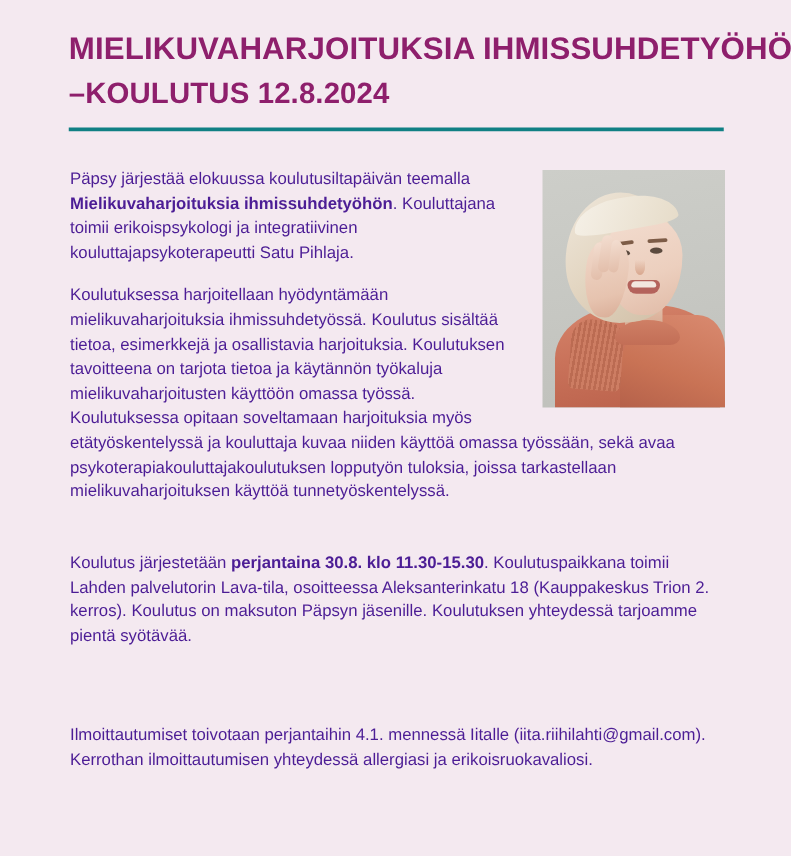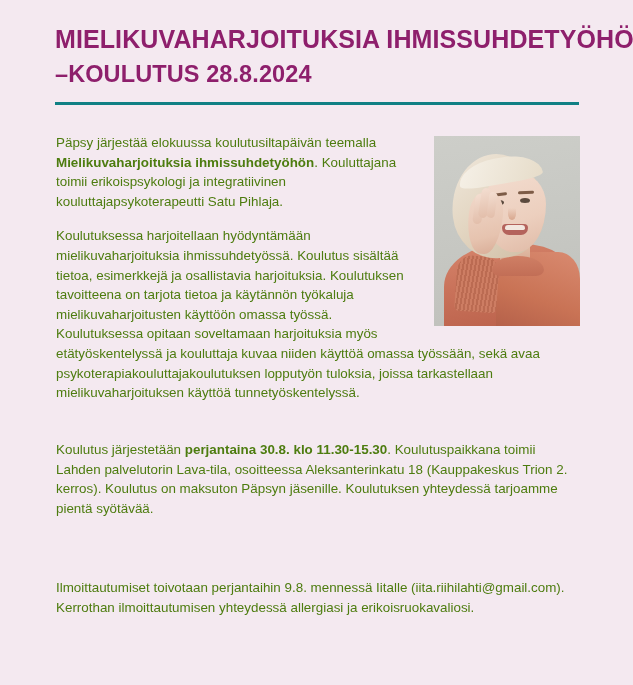--- a/index.html
+++ b/index.html
@@ -246,7 +246,7 @@
 
   <div class="header">
     <div class="title-line">MIELIKUVAHARJOITUKSIA IHMISSUHDETYÖHÖN</div>
-    <div class="title-line title-line-2">–KOULUTUS 28.8.2024</div>
+    <div class="title-line title-line-2">–KOULUTUS 12.8.2024</div>
   </div>
 
   <div class="rule"></div>

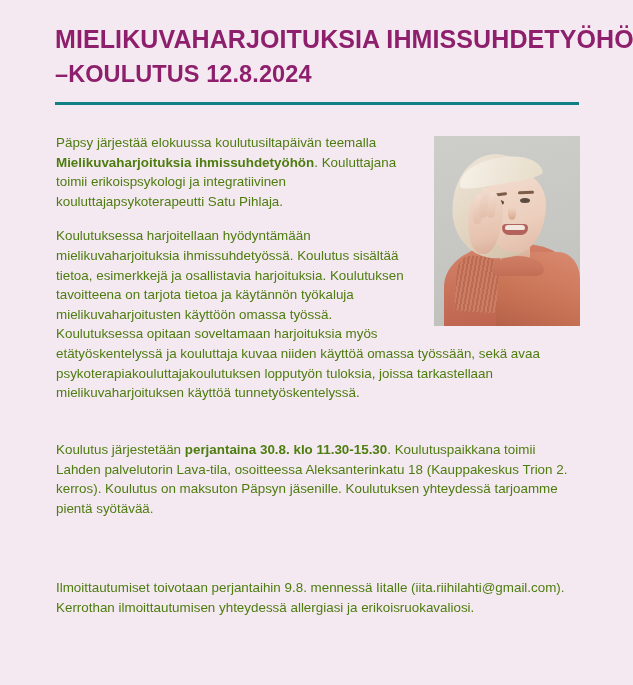--- a/index.html
+++ b/index.html
@@ -55,7 +55,7 @@
     left: 56px;
     top: 133px;
     width: 524px;
-    color: #4d7c0f;
+    color: #4c1d95;
     font-size: 13.4px;
     line-height: 19.6px;
   }

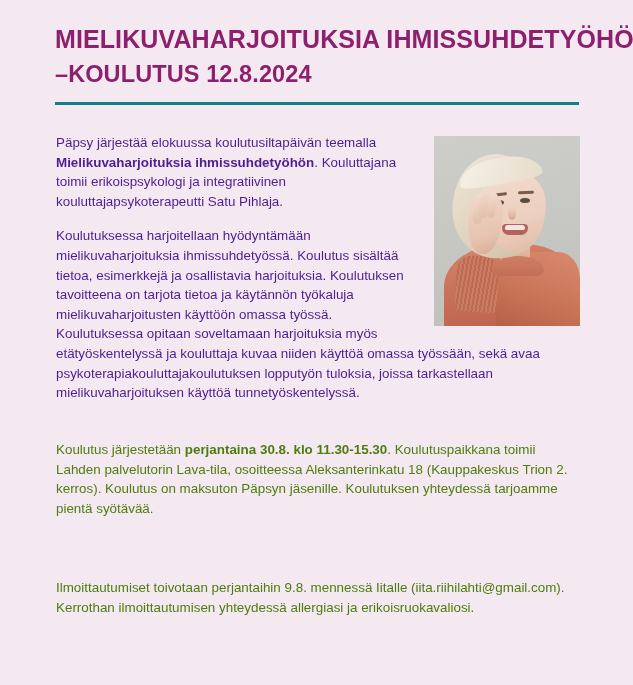--- a/index.html
+++ b/index.html
@@ -234,7 +234,7 @@
     left: 56px;
     top: 440px;
     width: 524px;
-    color: #4d7c0f;
+    color: #4c1d95;
     font-size: 13.4px;
     line-height: 19.6px;
   }

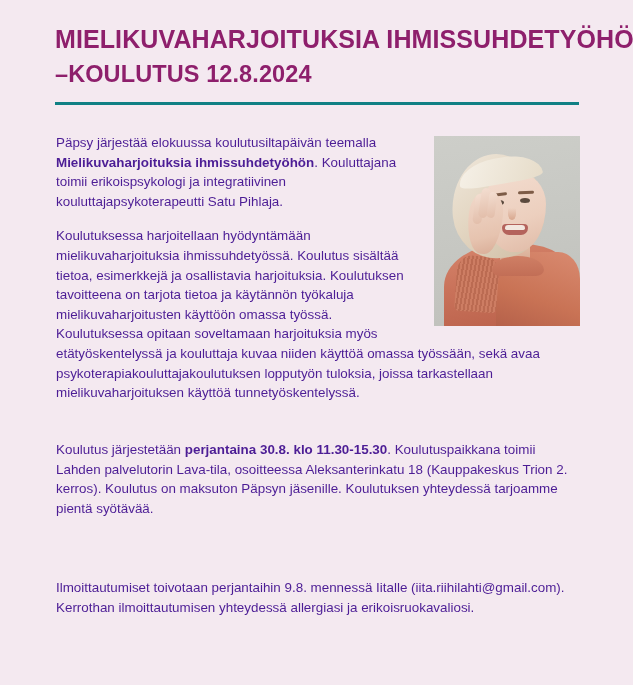--- a/index.html
+++ b/index.html
@@ -292,7 +292,7 @@
 
     <div class="gap-xs"></div>
 
-    <p class="para">Ilmoittautumiset toivotaan perjantaihin 9.8. mennessä Iitalle (iita.riihilahti@gmail.com). Kerrothan ilmoittautumisen yhteydessä allergiasi ja erikoisruokavaliosi.</p>
+    <p class="para">Ilmoittautumiset toivotaan perjantaihin 4.1. mennessä Iitalle (iita.riihilahti@gmail.com). Kerrothan ilmoittautumisen yhteydessä allergiasi ja erikoisruokavaliosi.</p>
   </div>
 
 </div>

